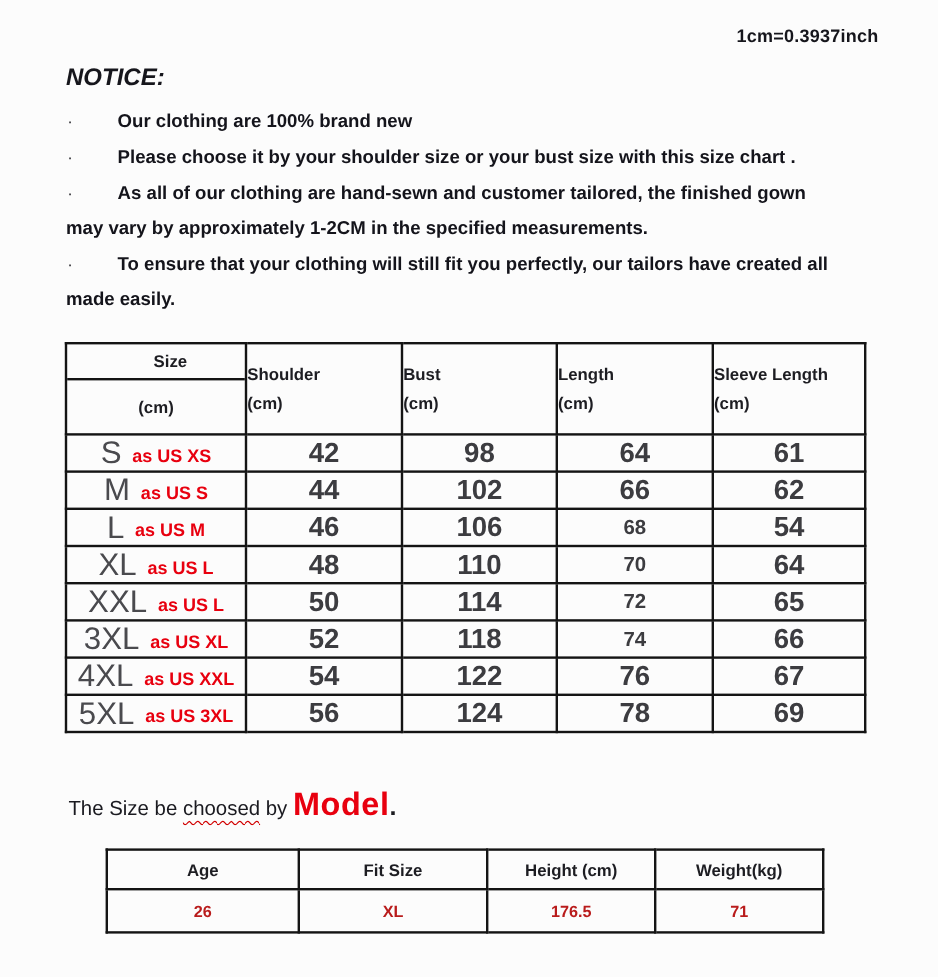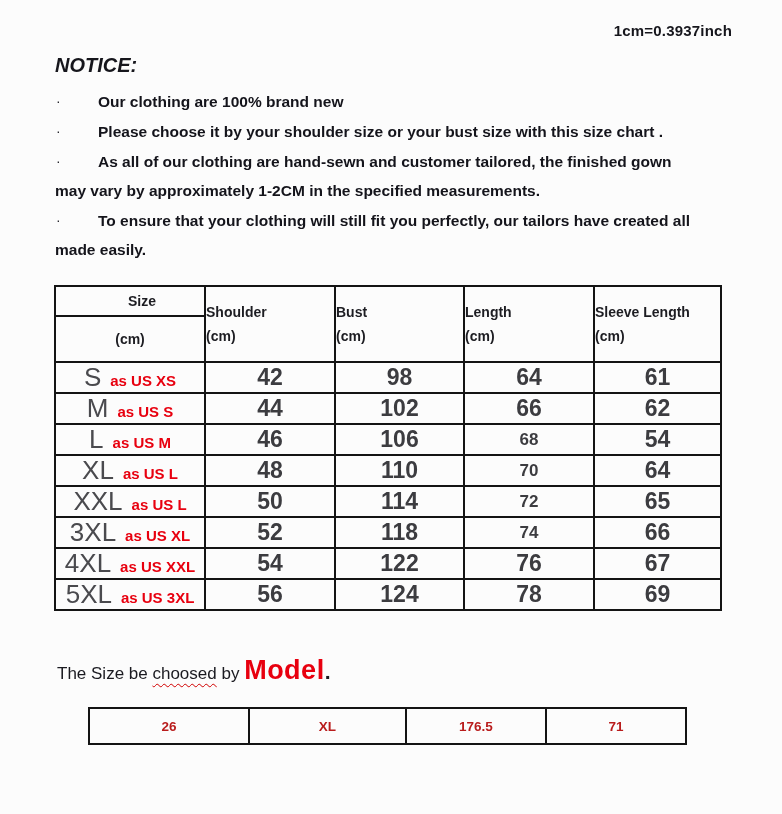--- a/index.html
+++ b/index.html
@@ -241,6 +241,12 @@
     </colgroup>
     <tbody>
       <tr>
+        <th>Age</th>
+        <th>Fit Size</th>
+        <th>Height (cm)</th>
+        <th>Weight(kg)</th>
+      </tr>
+      <tr>
         <td>26</td>
         <td>XL</td>
         <td>176.5</td>

